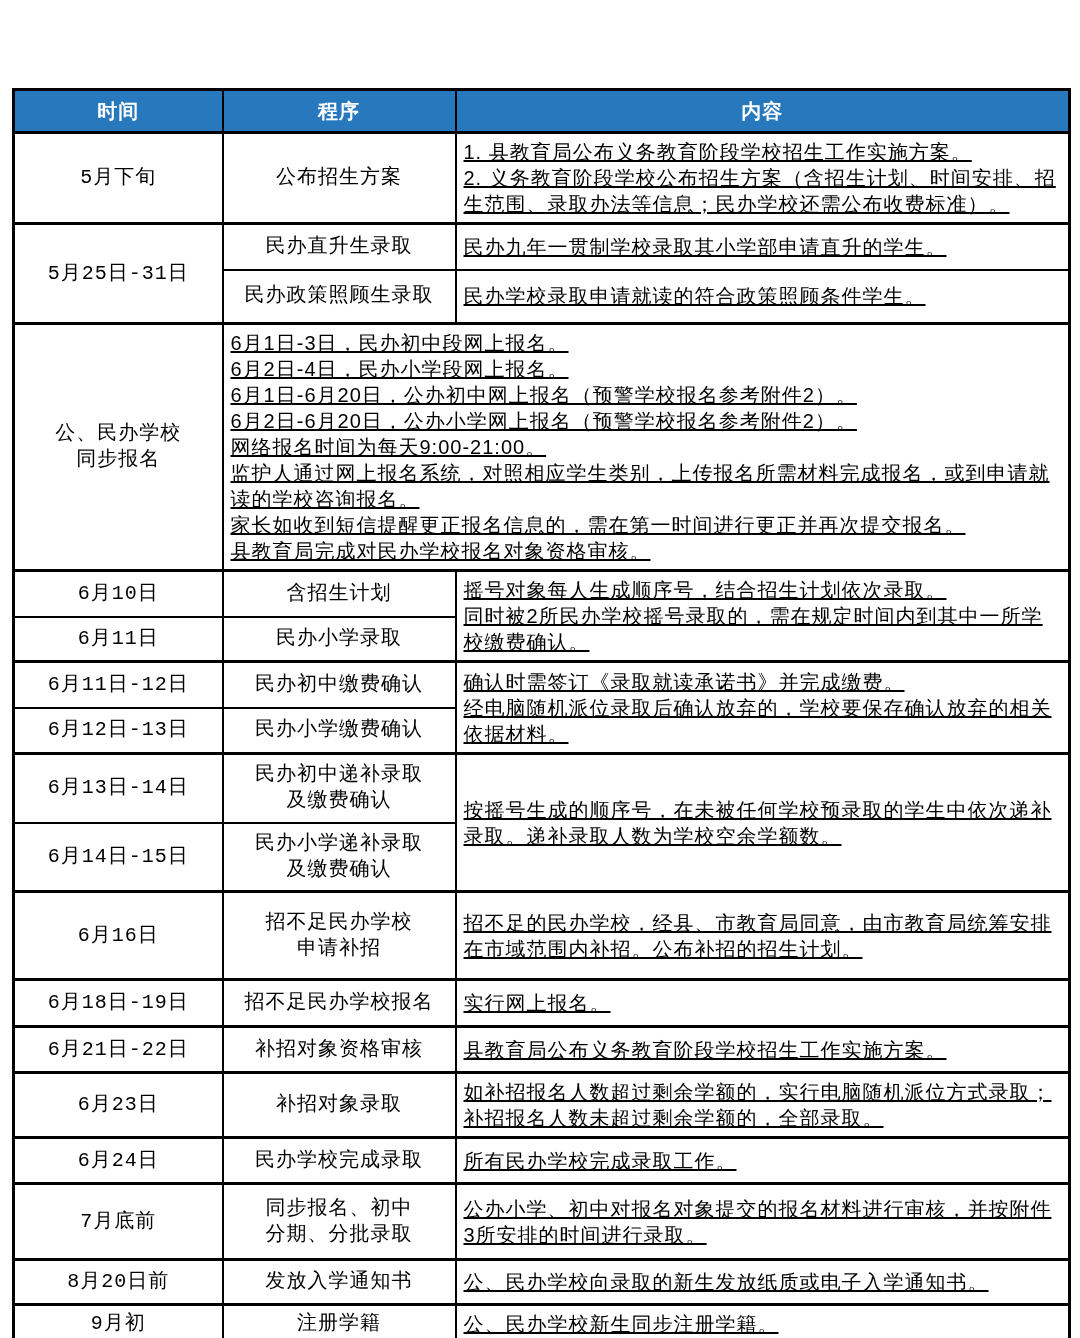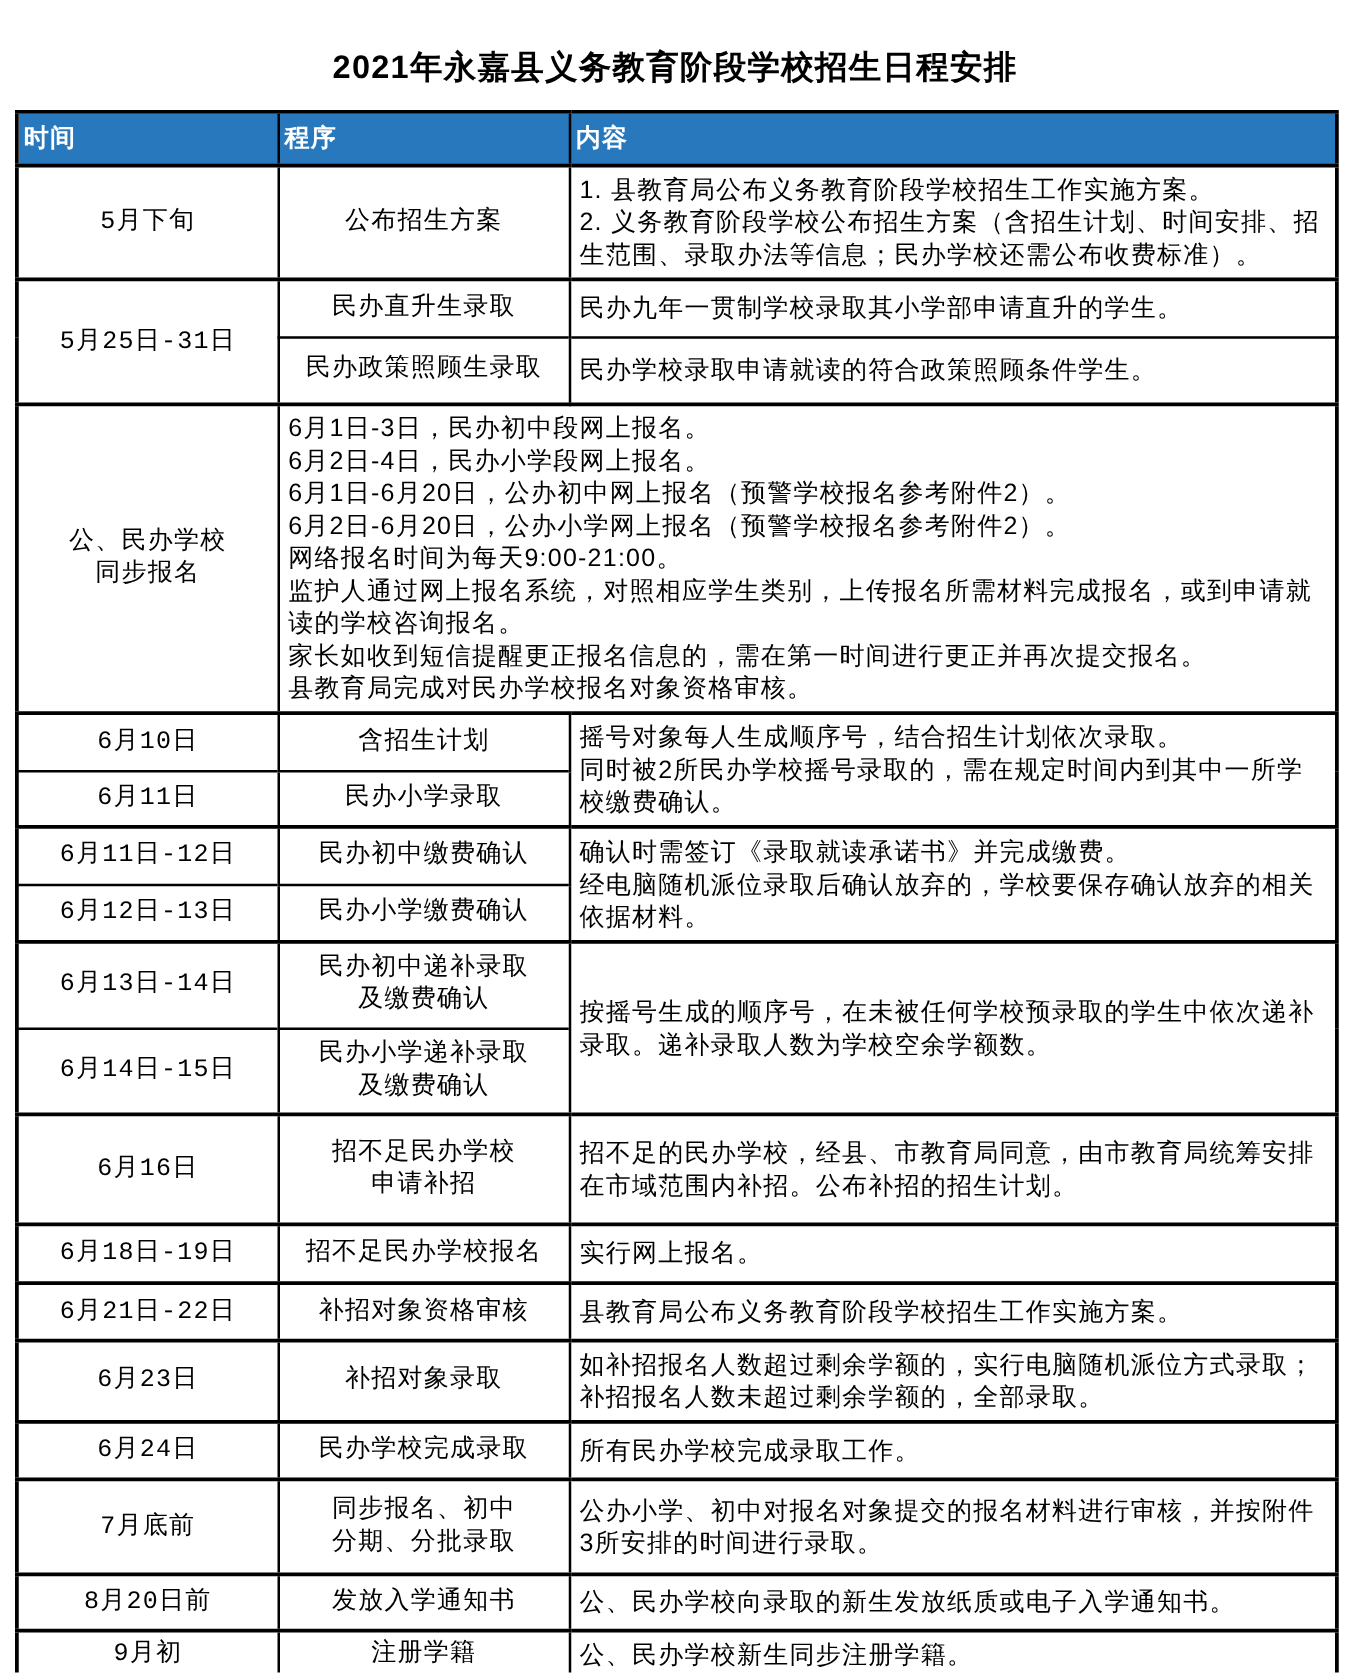--- a/index.html
+++ b/index.html
@@ -72,7 +72,6 @@
 
 <div class="page">
 
-  <h1 class="title">2021年永嘉县义务教育阶段学校招生日程安排</h1>
 
   <table class="schedule">
     <colgroup>

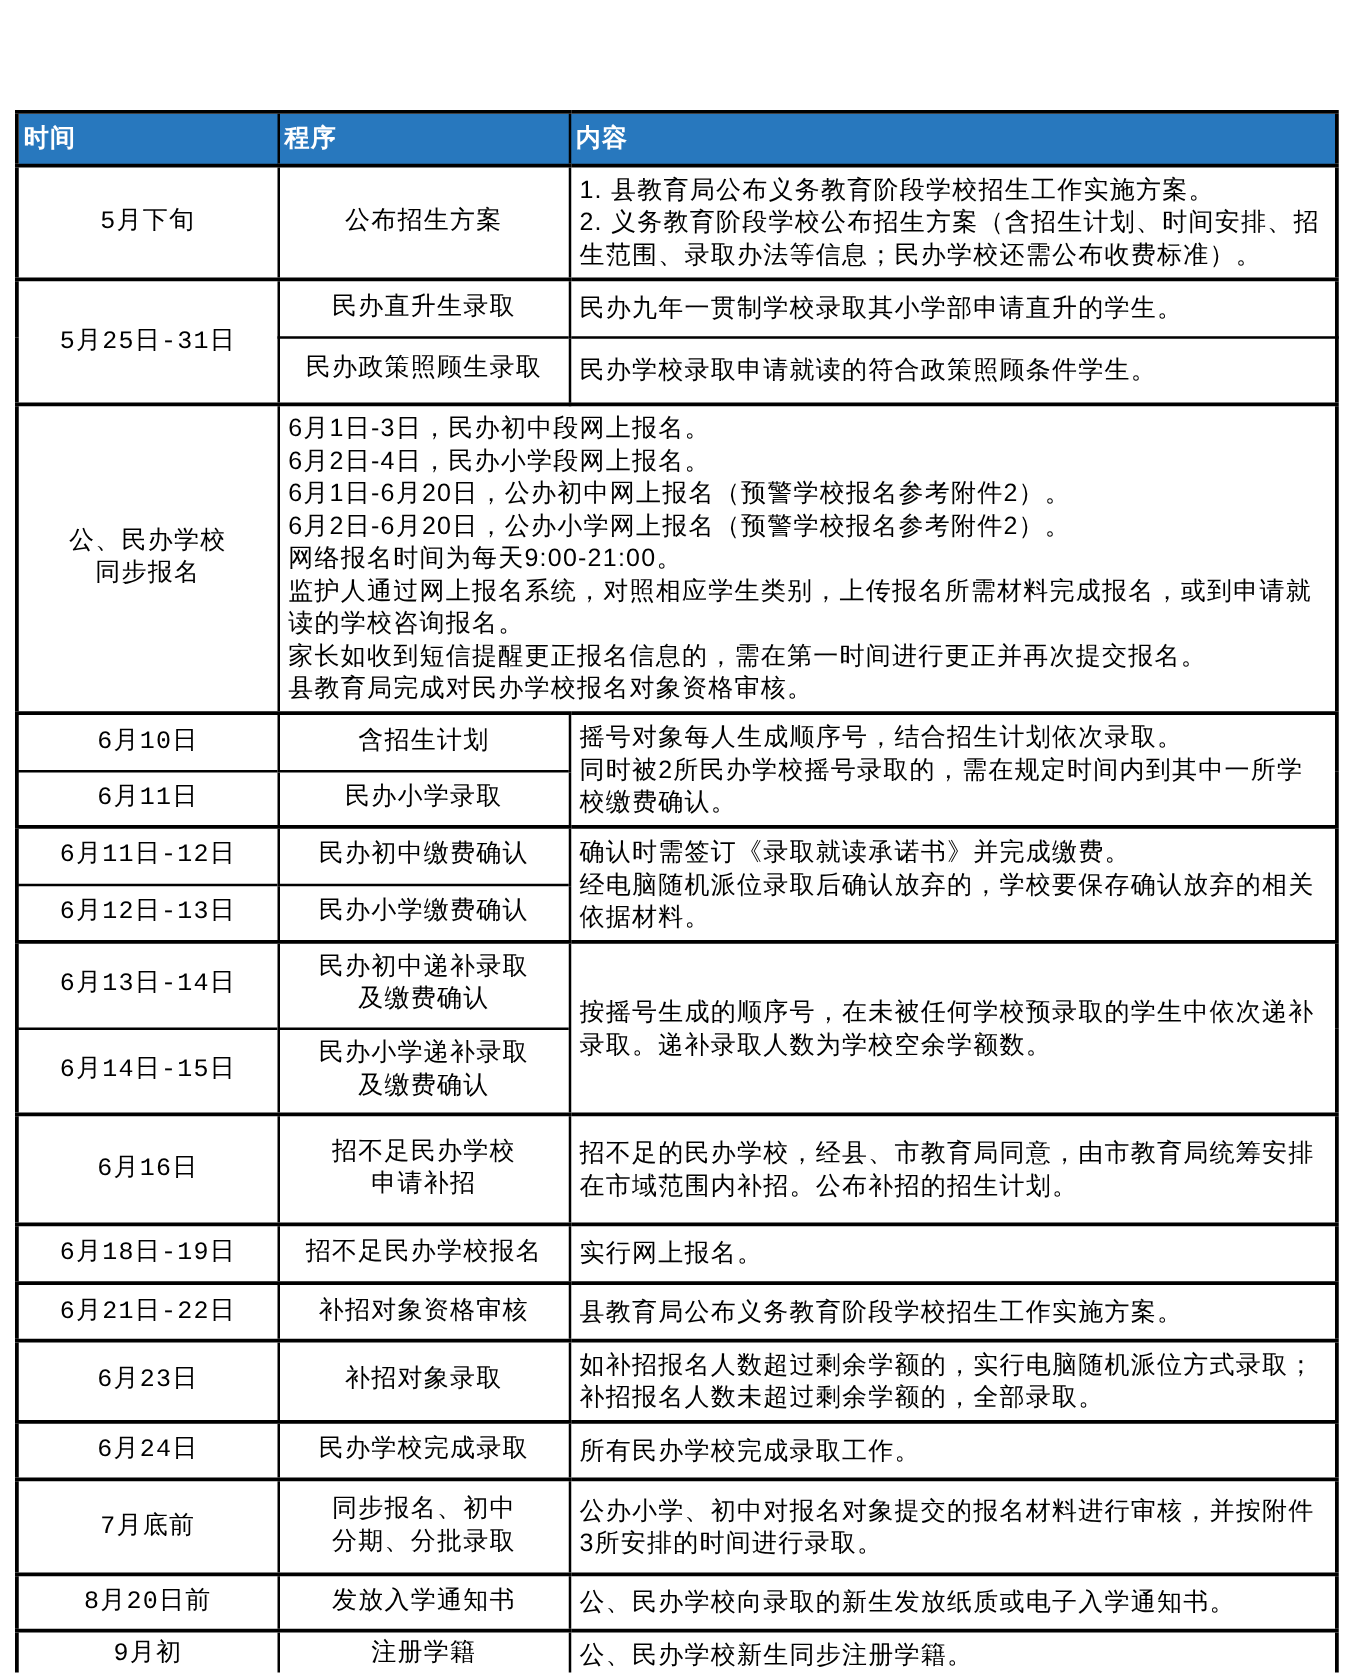--- a/index.html
+++ b/index.html
@@ -61,7 +61,7 @@
     background: var(--header-bg);
     color: var(--header-text);
     font-weight: 700;
-    text-align: left;
+    text-align: center;
     padding: 6px 4px;
   }
   td.t, td.p { text-align: center; padding: 4px 6px; font-family: Liberation Mono, monospace; }

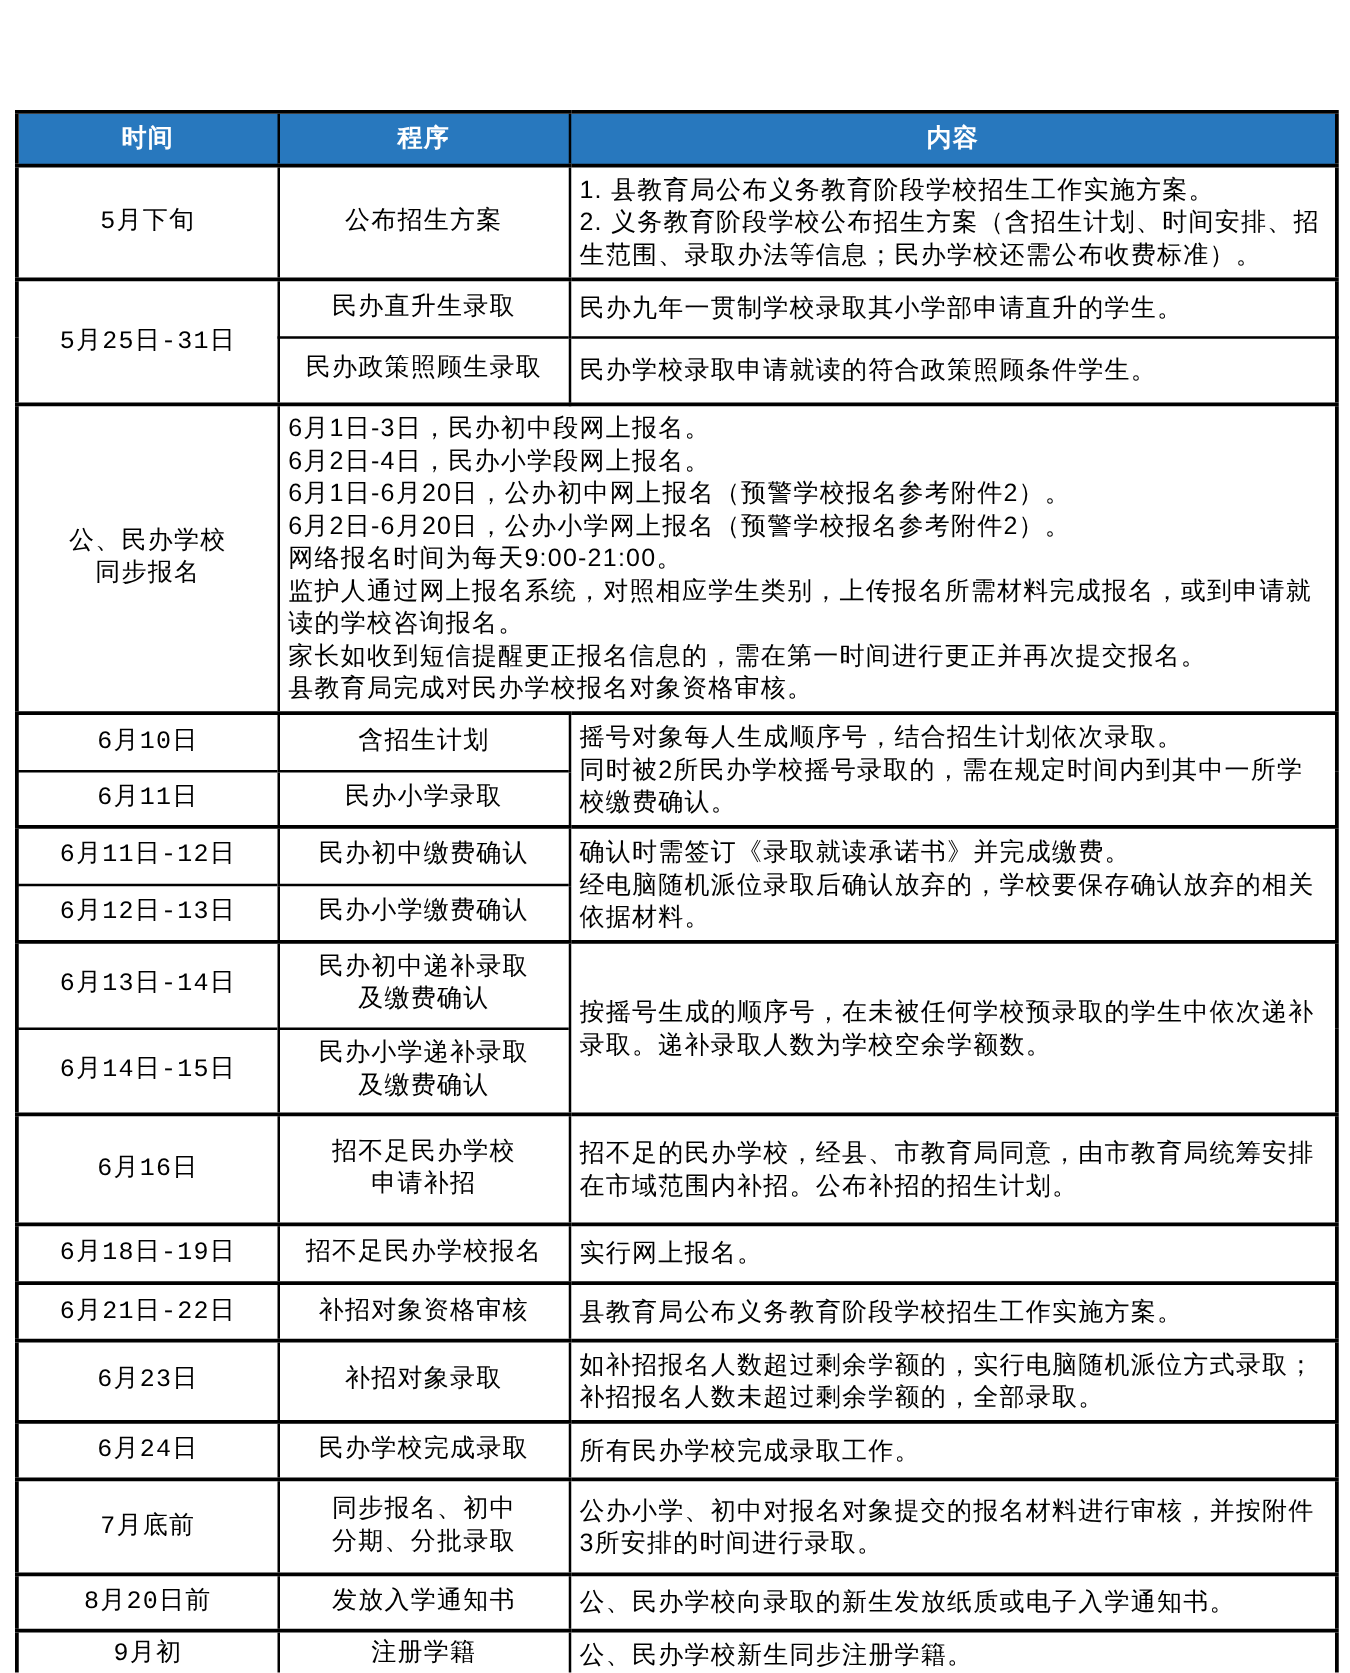--- a/index.html
+++ b/index.html
@@ -65,7 +65,7 @@
     padding: 6px 4px;
   }
   td.t, td.p { text-align: center; padding: 4px 6px; font-family: Liberation Mono, monospace; }
-  td.c { text-align: left; padding: 5px 8px 5px 7px; }
+  td.c { text-align: left; padding: 5px 8px 5px 7px; text-decoration: underline; }
 </style>
 </head>
 <body>

